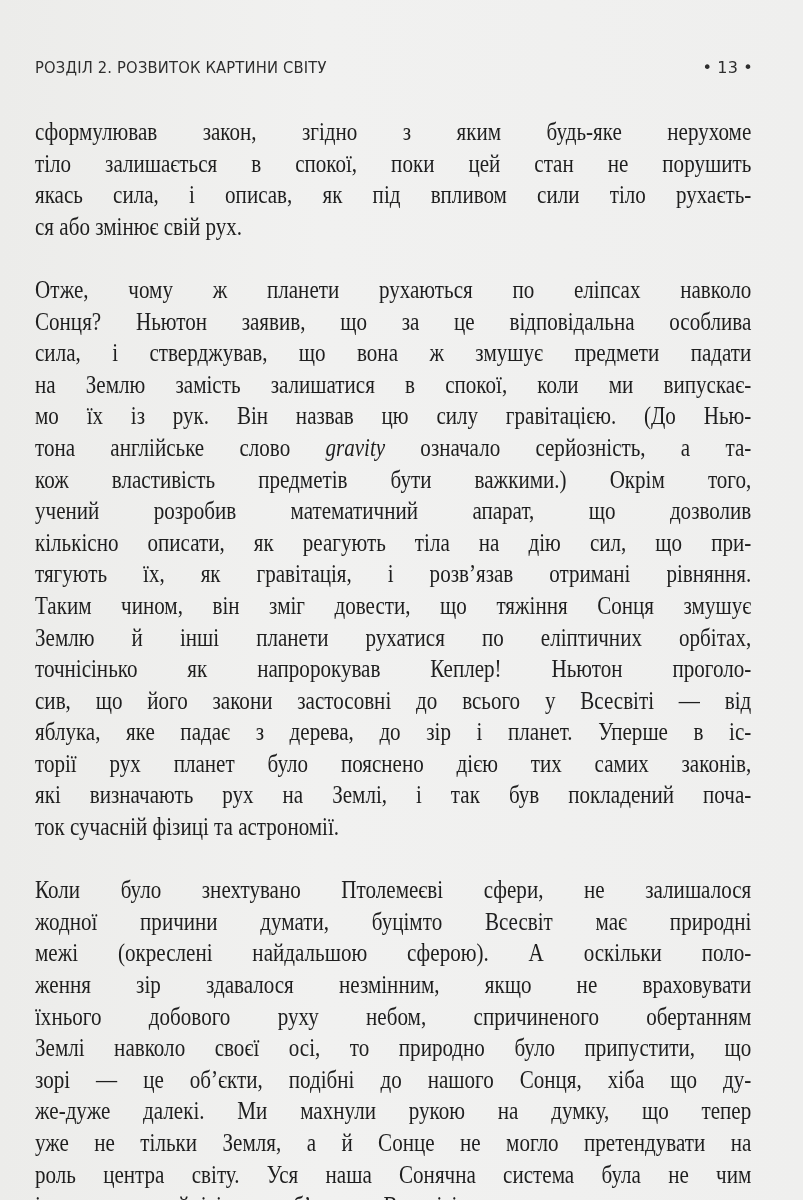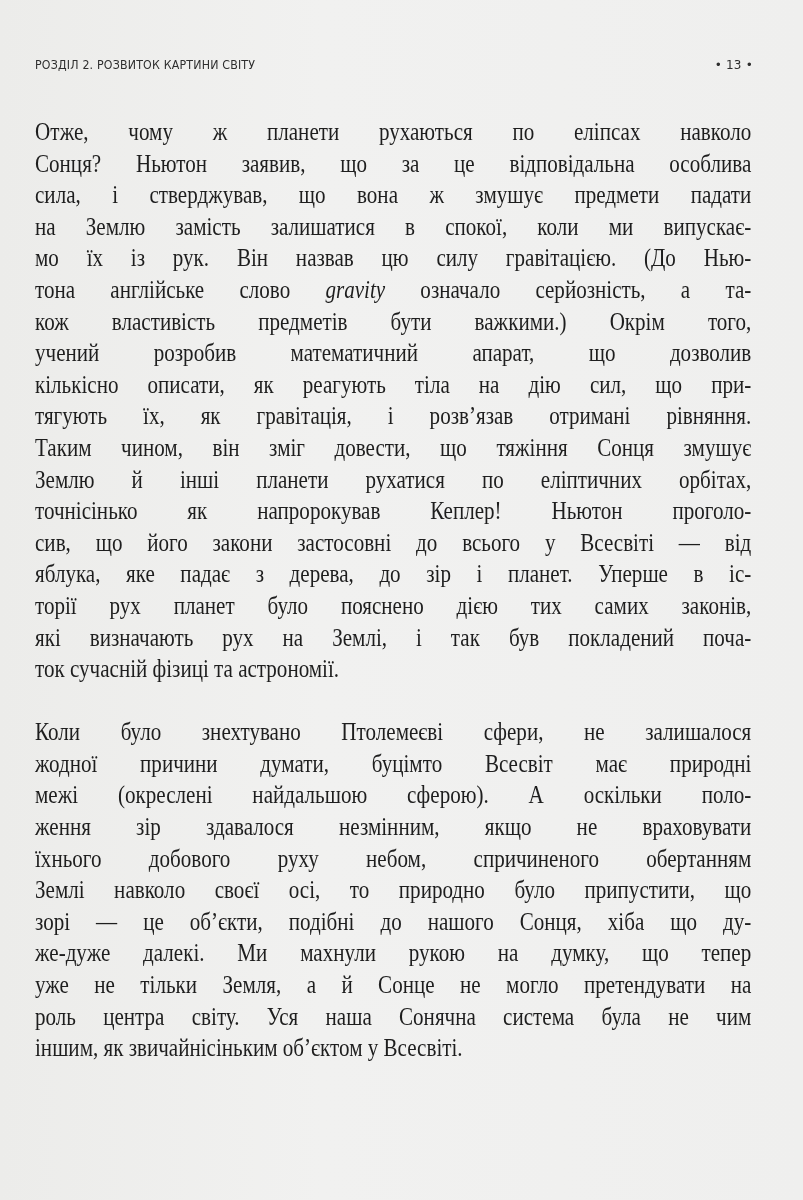--- a/index.html
+++ b/index.html
@@ -27,7 +27,7 @@
       width: 718px;
       height: 30px;
       font-family: "DejaVu Sans", sans-serif;
-      font-size: 12px;
+      font-size: 16px;
       letter-spacing: 0.2px;
       color: #2e2e2e;
     }

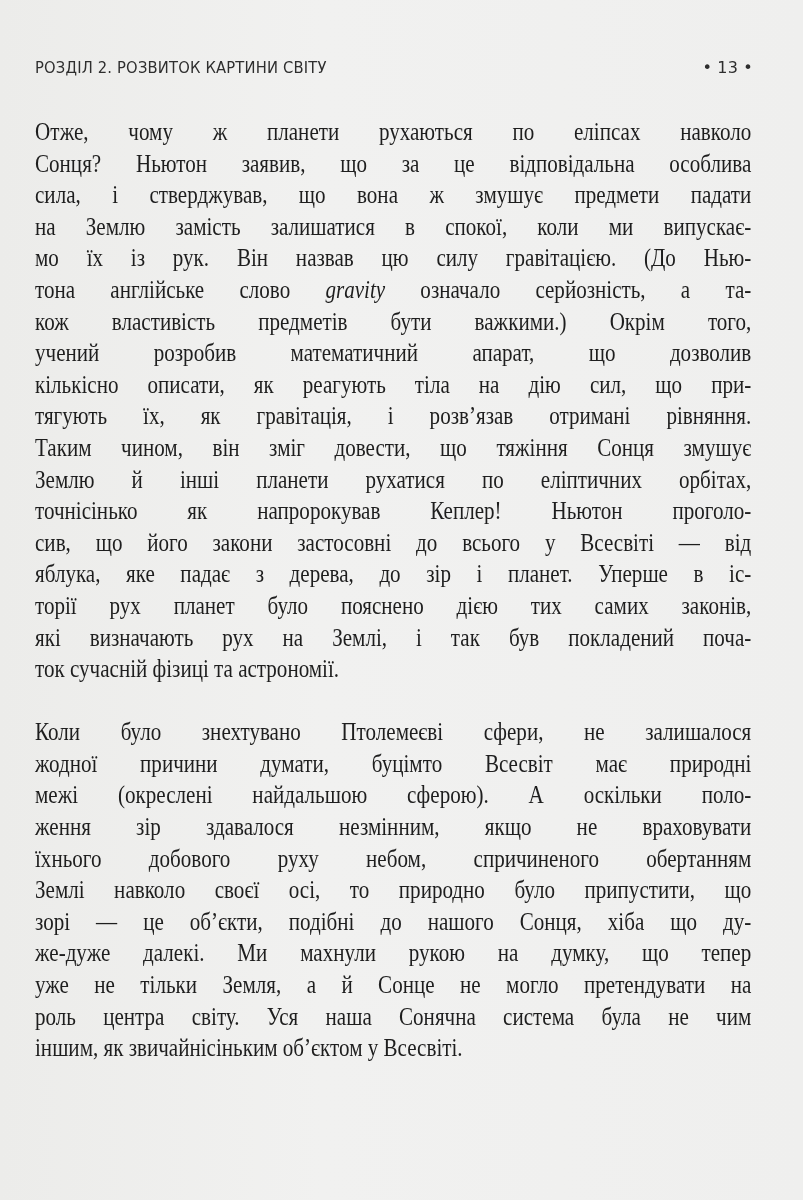--- a/index.html
+++ b/index.html
@@ -87,6 +87,12 @@
 
   <div class="body-text">
 
+    <p class="para">
+      <span class="line">сформулював закон, згідно з яким будь-яке нерухоме</span>
+      <span class="line">тіло залишається в спокої, поки цей стан не порушить</span>
+      <span class="line">якась сила, і описав, як під впливом сили тіло рухаєть-</span>
+      <span class="line last">ся або змінює свій рух.</span>
+    </p>
 
     <p class="para">
       <span class="line">Отже, чому ж планети рухаються по еліпсах навколо</span>

